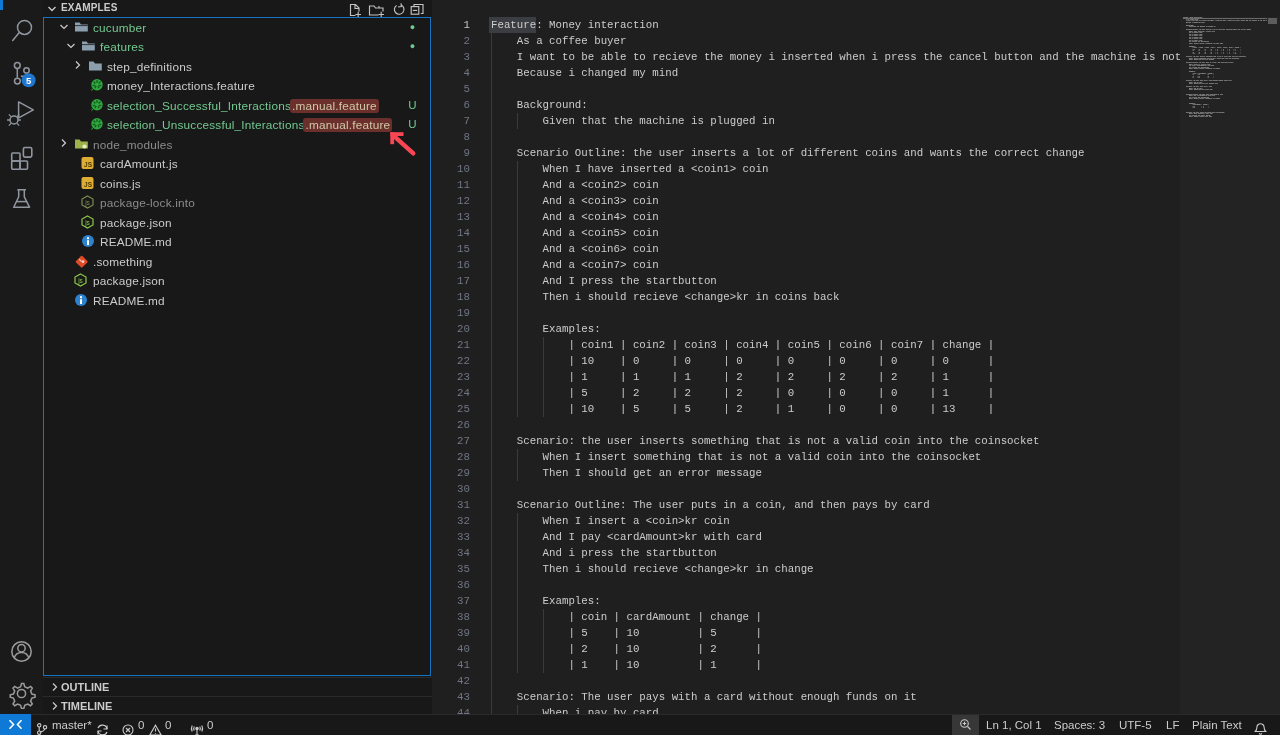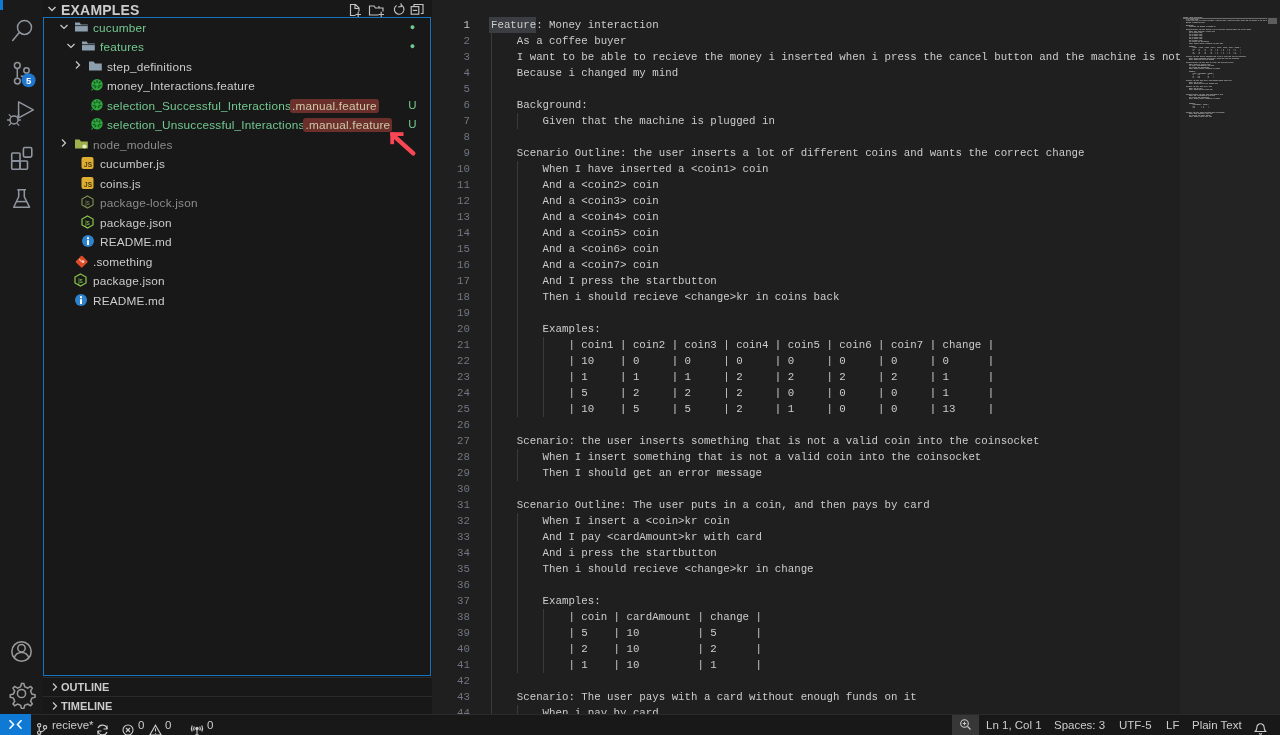--- a/index.html
+++ b/index.html
@@ -13,7 +13,7 @@
   
   #sidebar { left:43px; top:0; width:389px; height:714px; background:#181818; }
   #sbheader { position:absolute; left:43px; top:0; width:389px; height:17px; }
-  #sbtitle { position:absolute; left:18px; top:2px; font-size:14px; font-weight:bold;
+  #sbtitle { position:absolute; left:18px; top:2px; font-size:10px; font-weight:bold;
     color:#cccccc; letter-spacing:0.2px; }
   #treebox { position:absolute; left:42.5px; top:16.5px; width:388.5px; height:659.5px;
     border:1px solid #1674c0; }

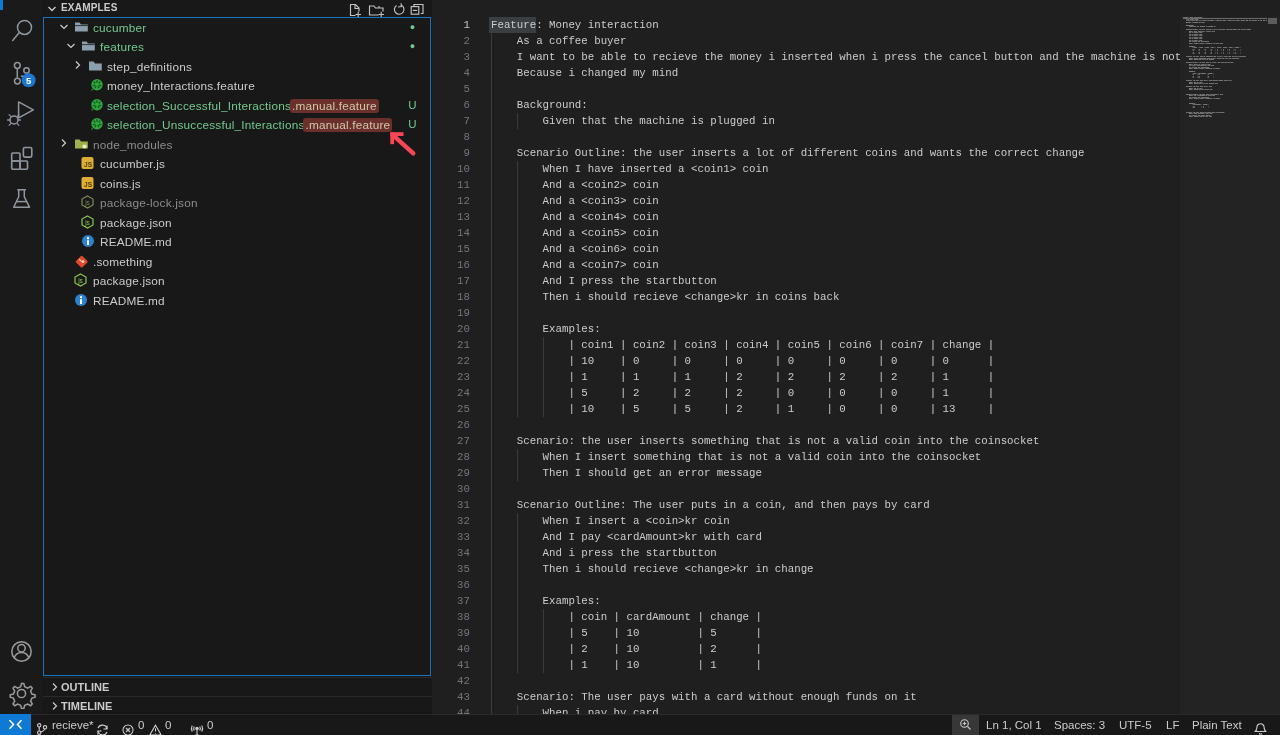--- a/index.html
+++ b/index.html
@@ -206,7 +206,7 @@
           <rect x="0.5" y="1" width="12" height="12" rx="2" fill="#ddae33"></rect>
           <text x="11" y="11" font-size="6.5" font-weight="bold" fill="#4d3a00" text-anchor="end" font-family="Liberation Sans">JS</text>
         </svg>
-    <span class="lbl" style="left:56.5px">cucumber.js</span>
+    <span class="lbl" style="left:56.5px">cardAmount.js</span>
   </div>
   <div class="trow" style="top:156px">
     <svg class="ticon" style="left:37.5px" width="13" height="14" viewBox="0 0 13 14">

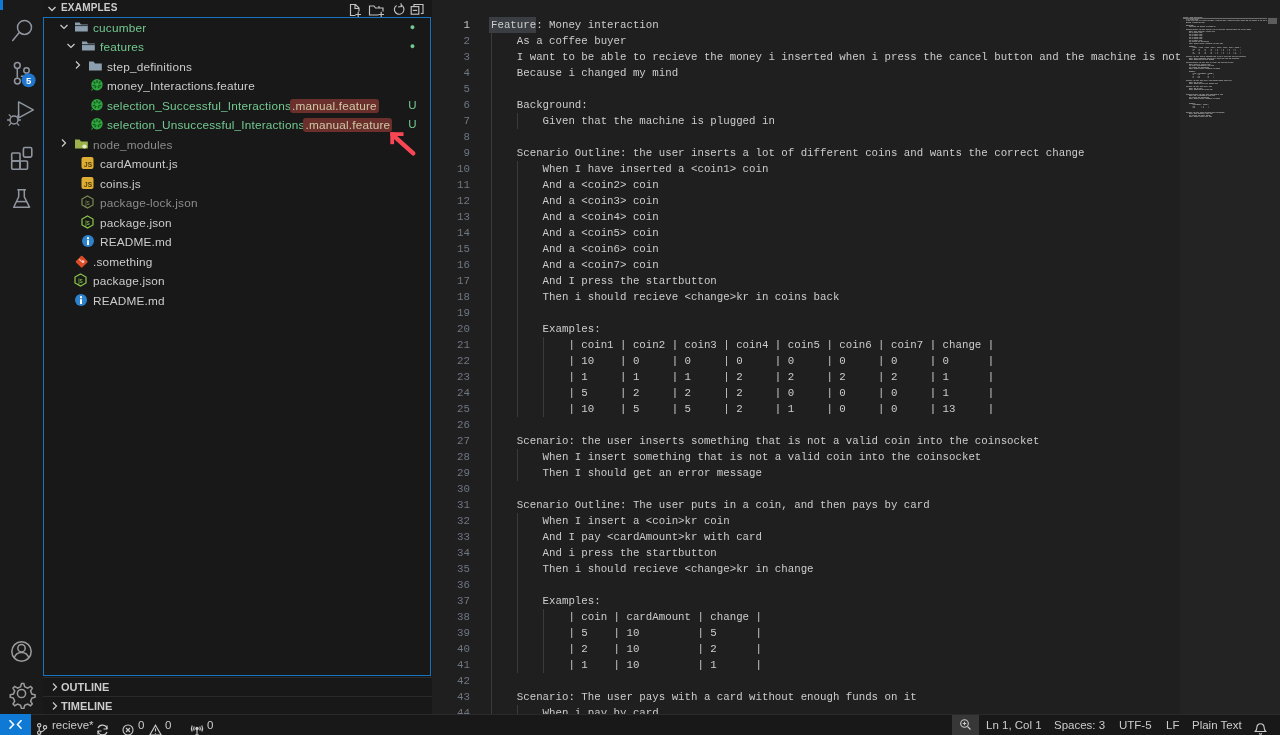--- a/index.html
+++ b/index.html
@@ -220,7 +220,7 @@
           <path d="M6.5 1 L12 4 V10 L6.5 13 L1 10 V4 Z" fill="none" stroke="#7d8c52" stroke-width="1.2"></path>
           <text x="6.5" y="9.5" font-size="6.5" fill="#7d8c52" text-anchor="middle" font-family="Liberation Sans">js</text>
         </svg>
-    <span class="lbl gray" style="left:56.5px">package-lock.json</span>
+    <span class="lbl gray" style="left:56.5px">package-lock.into</span>
   </div>
   <div class="trow" style="top:195px">
     <svg class="ticon" style="left:37.5px" width="13" height="14" viewBox="0 0 13 14">

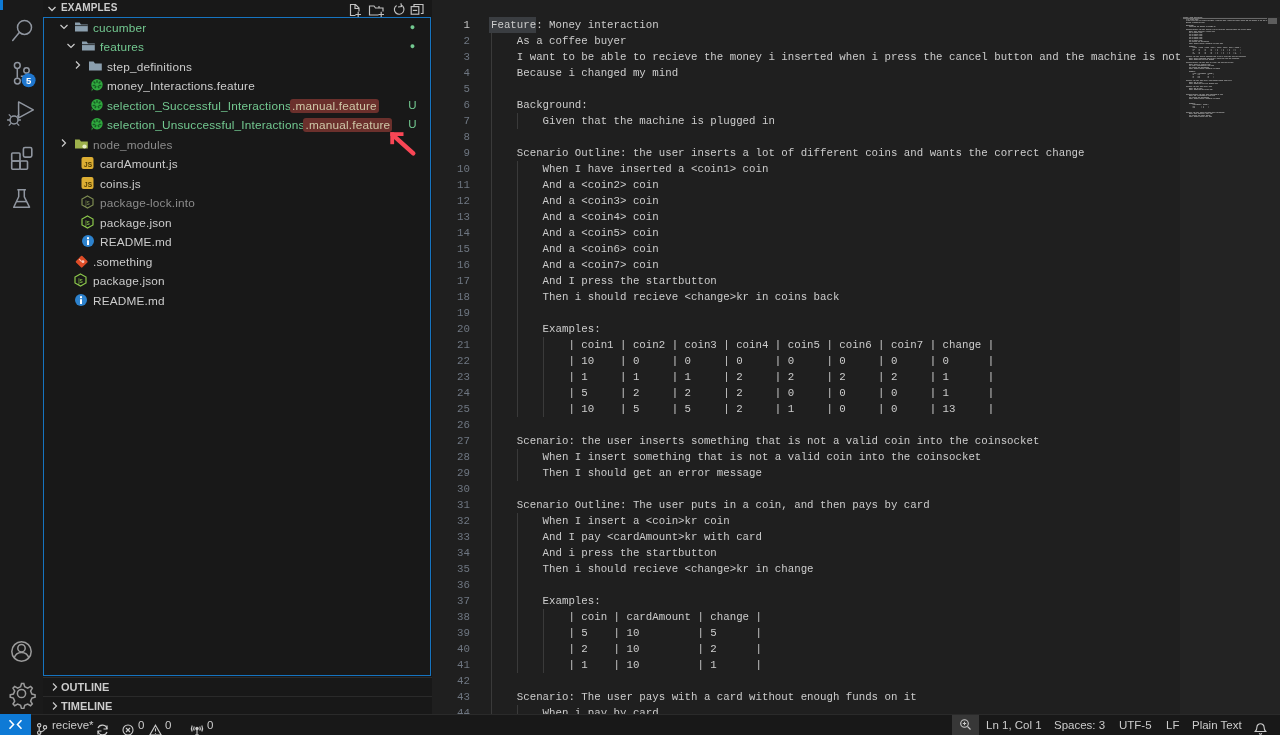--- a/index.html
+++ b/index.html
@@ -463,7 +463,7 @@
       <path d="M3.2 4.5 v4 M8.7 6.5 c-0.5 2.5 -3 2.5 -5 3.2"></path>
     </g>
   </svg>
-  <div class="sitem" style="left:52px;">recieve*</div>
+  <div class="sitem" style="left:52px;">master*</div>
   <svg class="sitem" style="left:96px;top:4.5px" width="13" height="12" viewBox="0 0 13 12">
     <g fill="none" stroke="#cccccc" stroke-width="1.2">
           <path d="M11 5 a4.7 4.7 0 0 0 -9 -1 M2 7 a4.7 4.7 0 0 0 9 1"></path>

